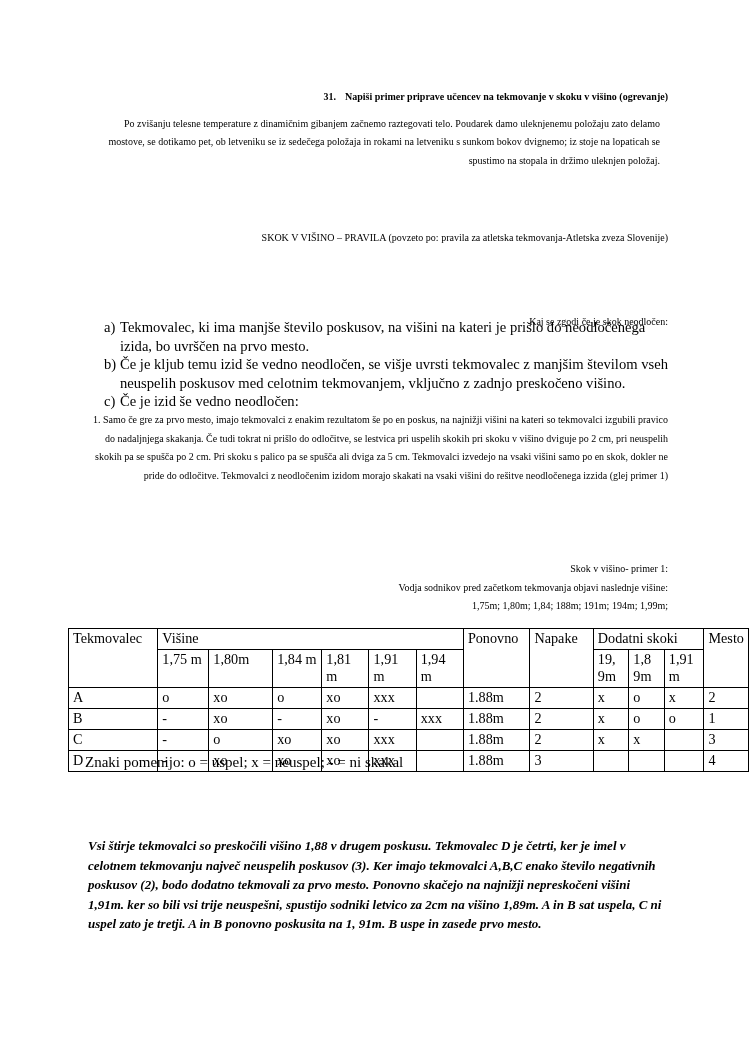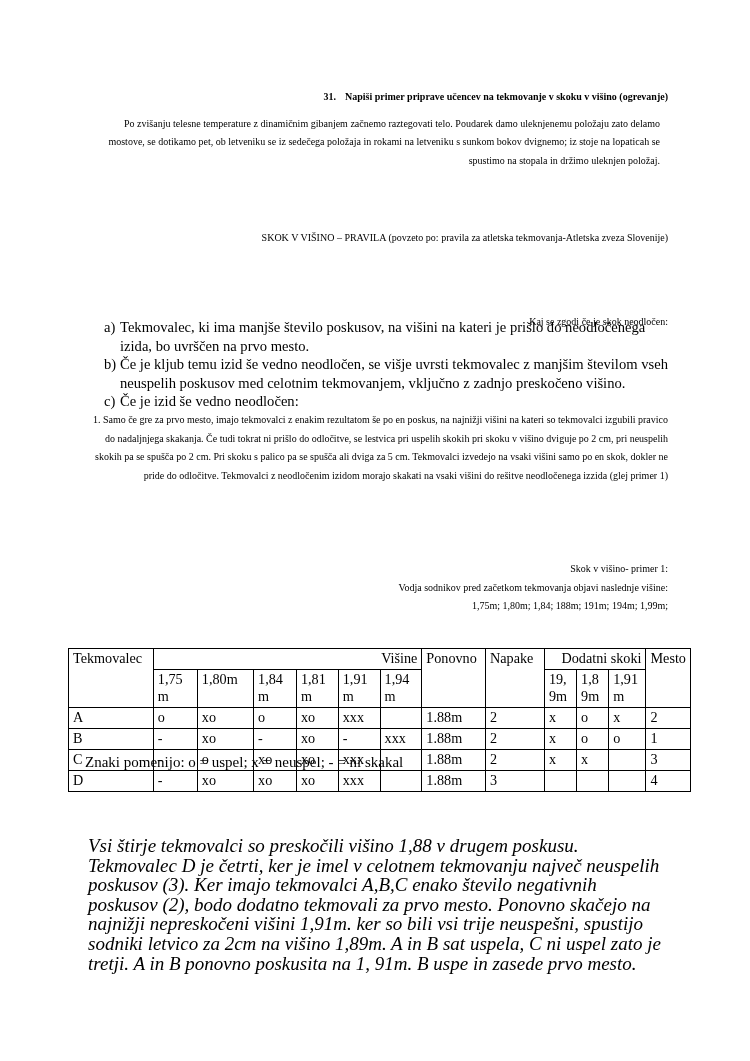--- a/index.html
+++ b/index.html
@@ -74,10 +74,9 @@
   }
   table.results {
     border-collapse: collapse;
-    width: 623px;
+    width: 681px;
     font-size: 14.2px;
     font-family: "Liberation Serif", "DejaVu Serif", serif;
-    margin-top: 20px;
   }
   table.results td, table.results th {
     border: 1px solid #000000;

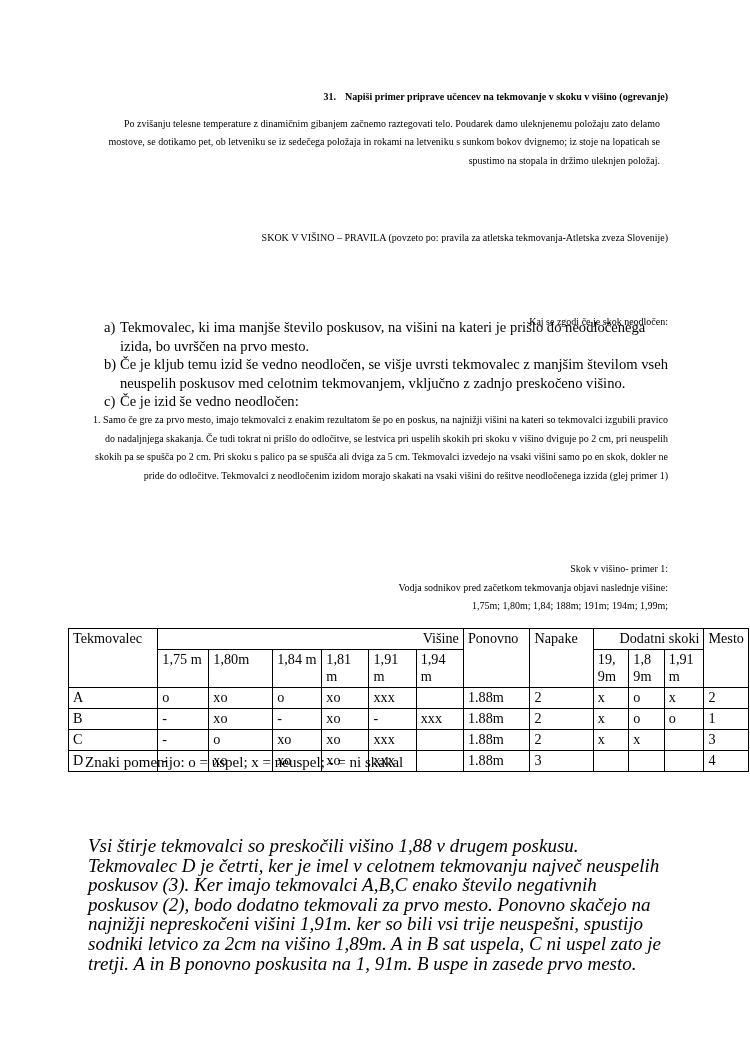--- a/index.html
+++ b/index.html
@@ -88,7 +88,7 @@
     height: 17px;
   }
   table.results th.center, table.results td.center {
-    text-align: right;
+    text-align: left;
   }
   .h-tall {
     height: 36px;

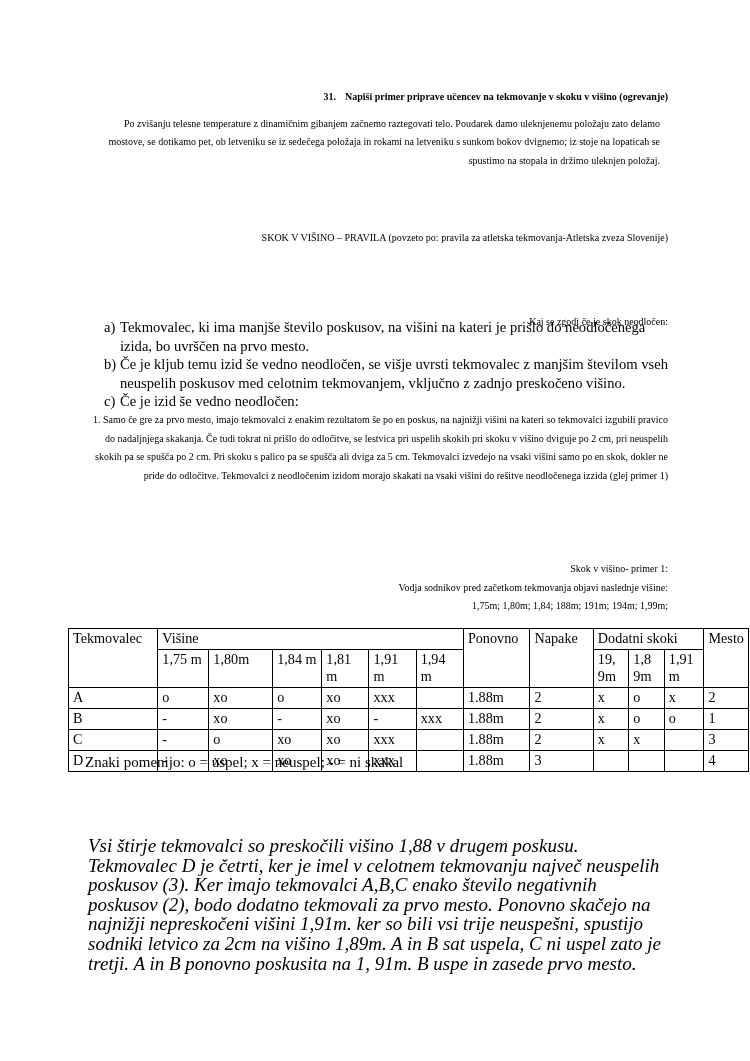--- a/index.html
+++ b/index.html
@@ -123,8 +123,9 @@
     top: 836px;
     width: 578px;
     font-style: italic;
-    font-size: 19px;
+    font-size: 13px;
     line-height: 19.6px;
+    font-weight: bold;
   }
 </style>
 </head>

